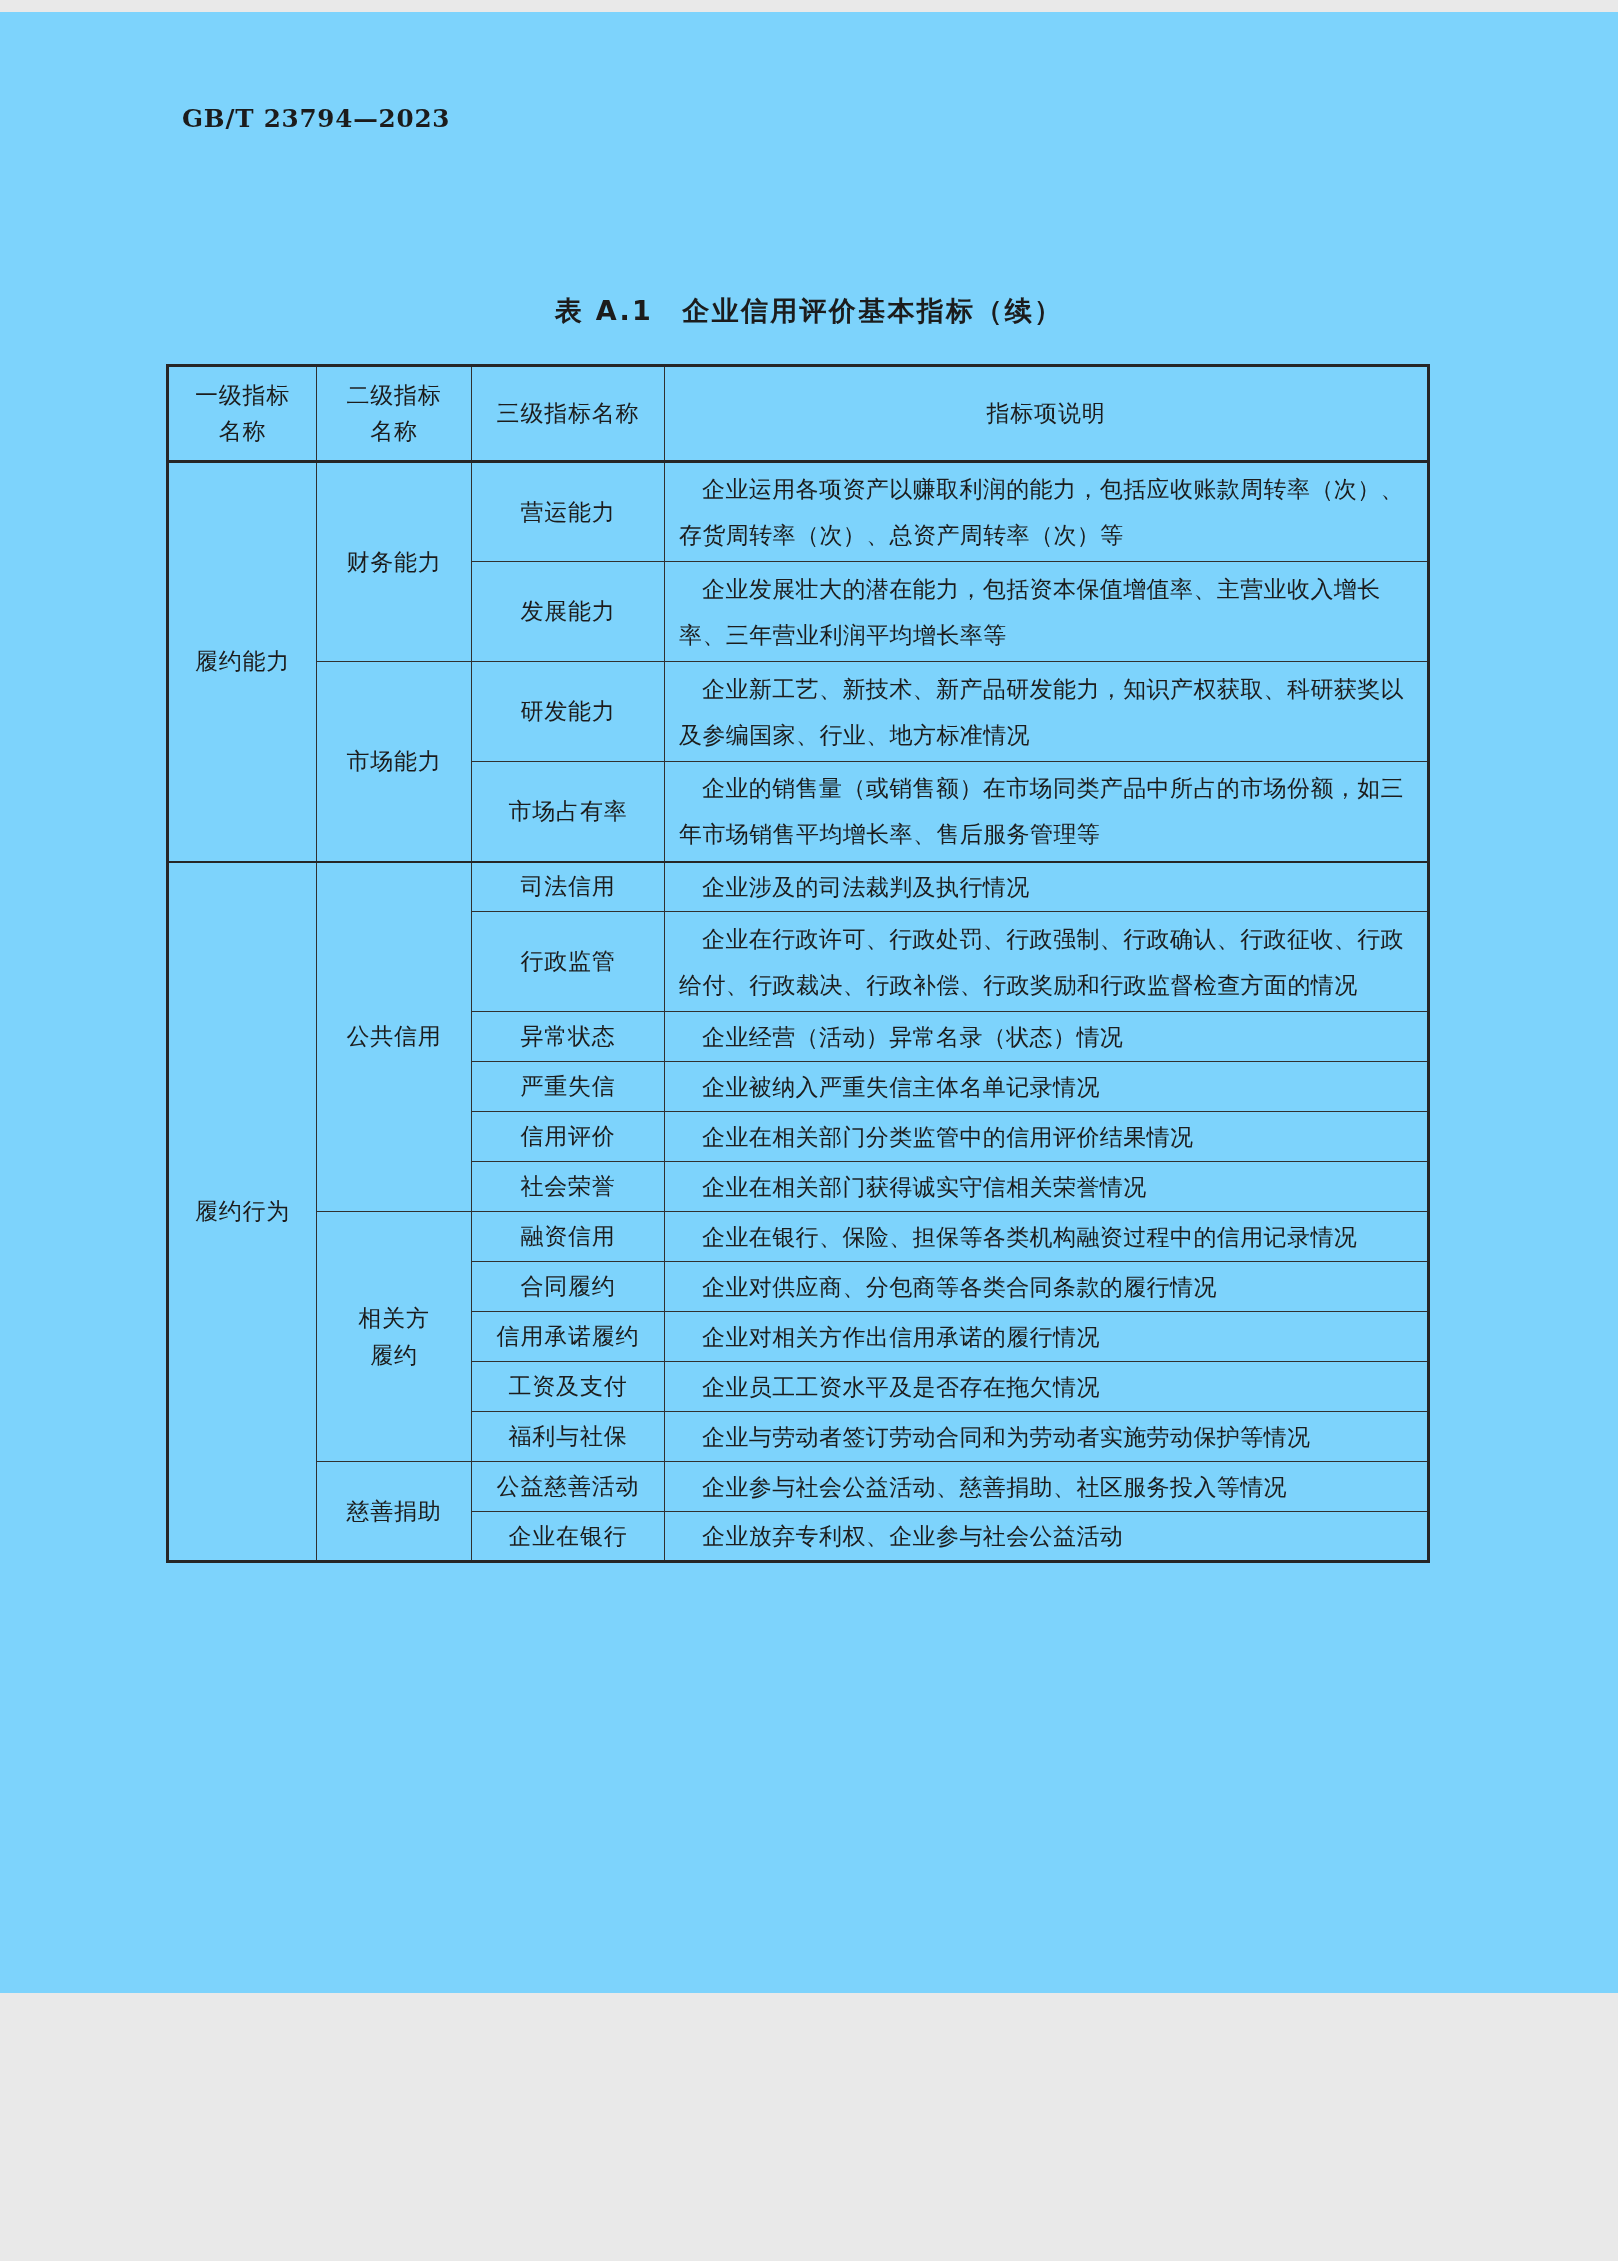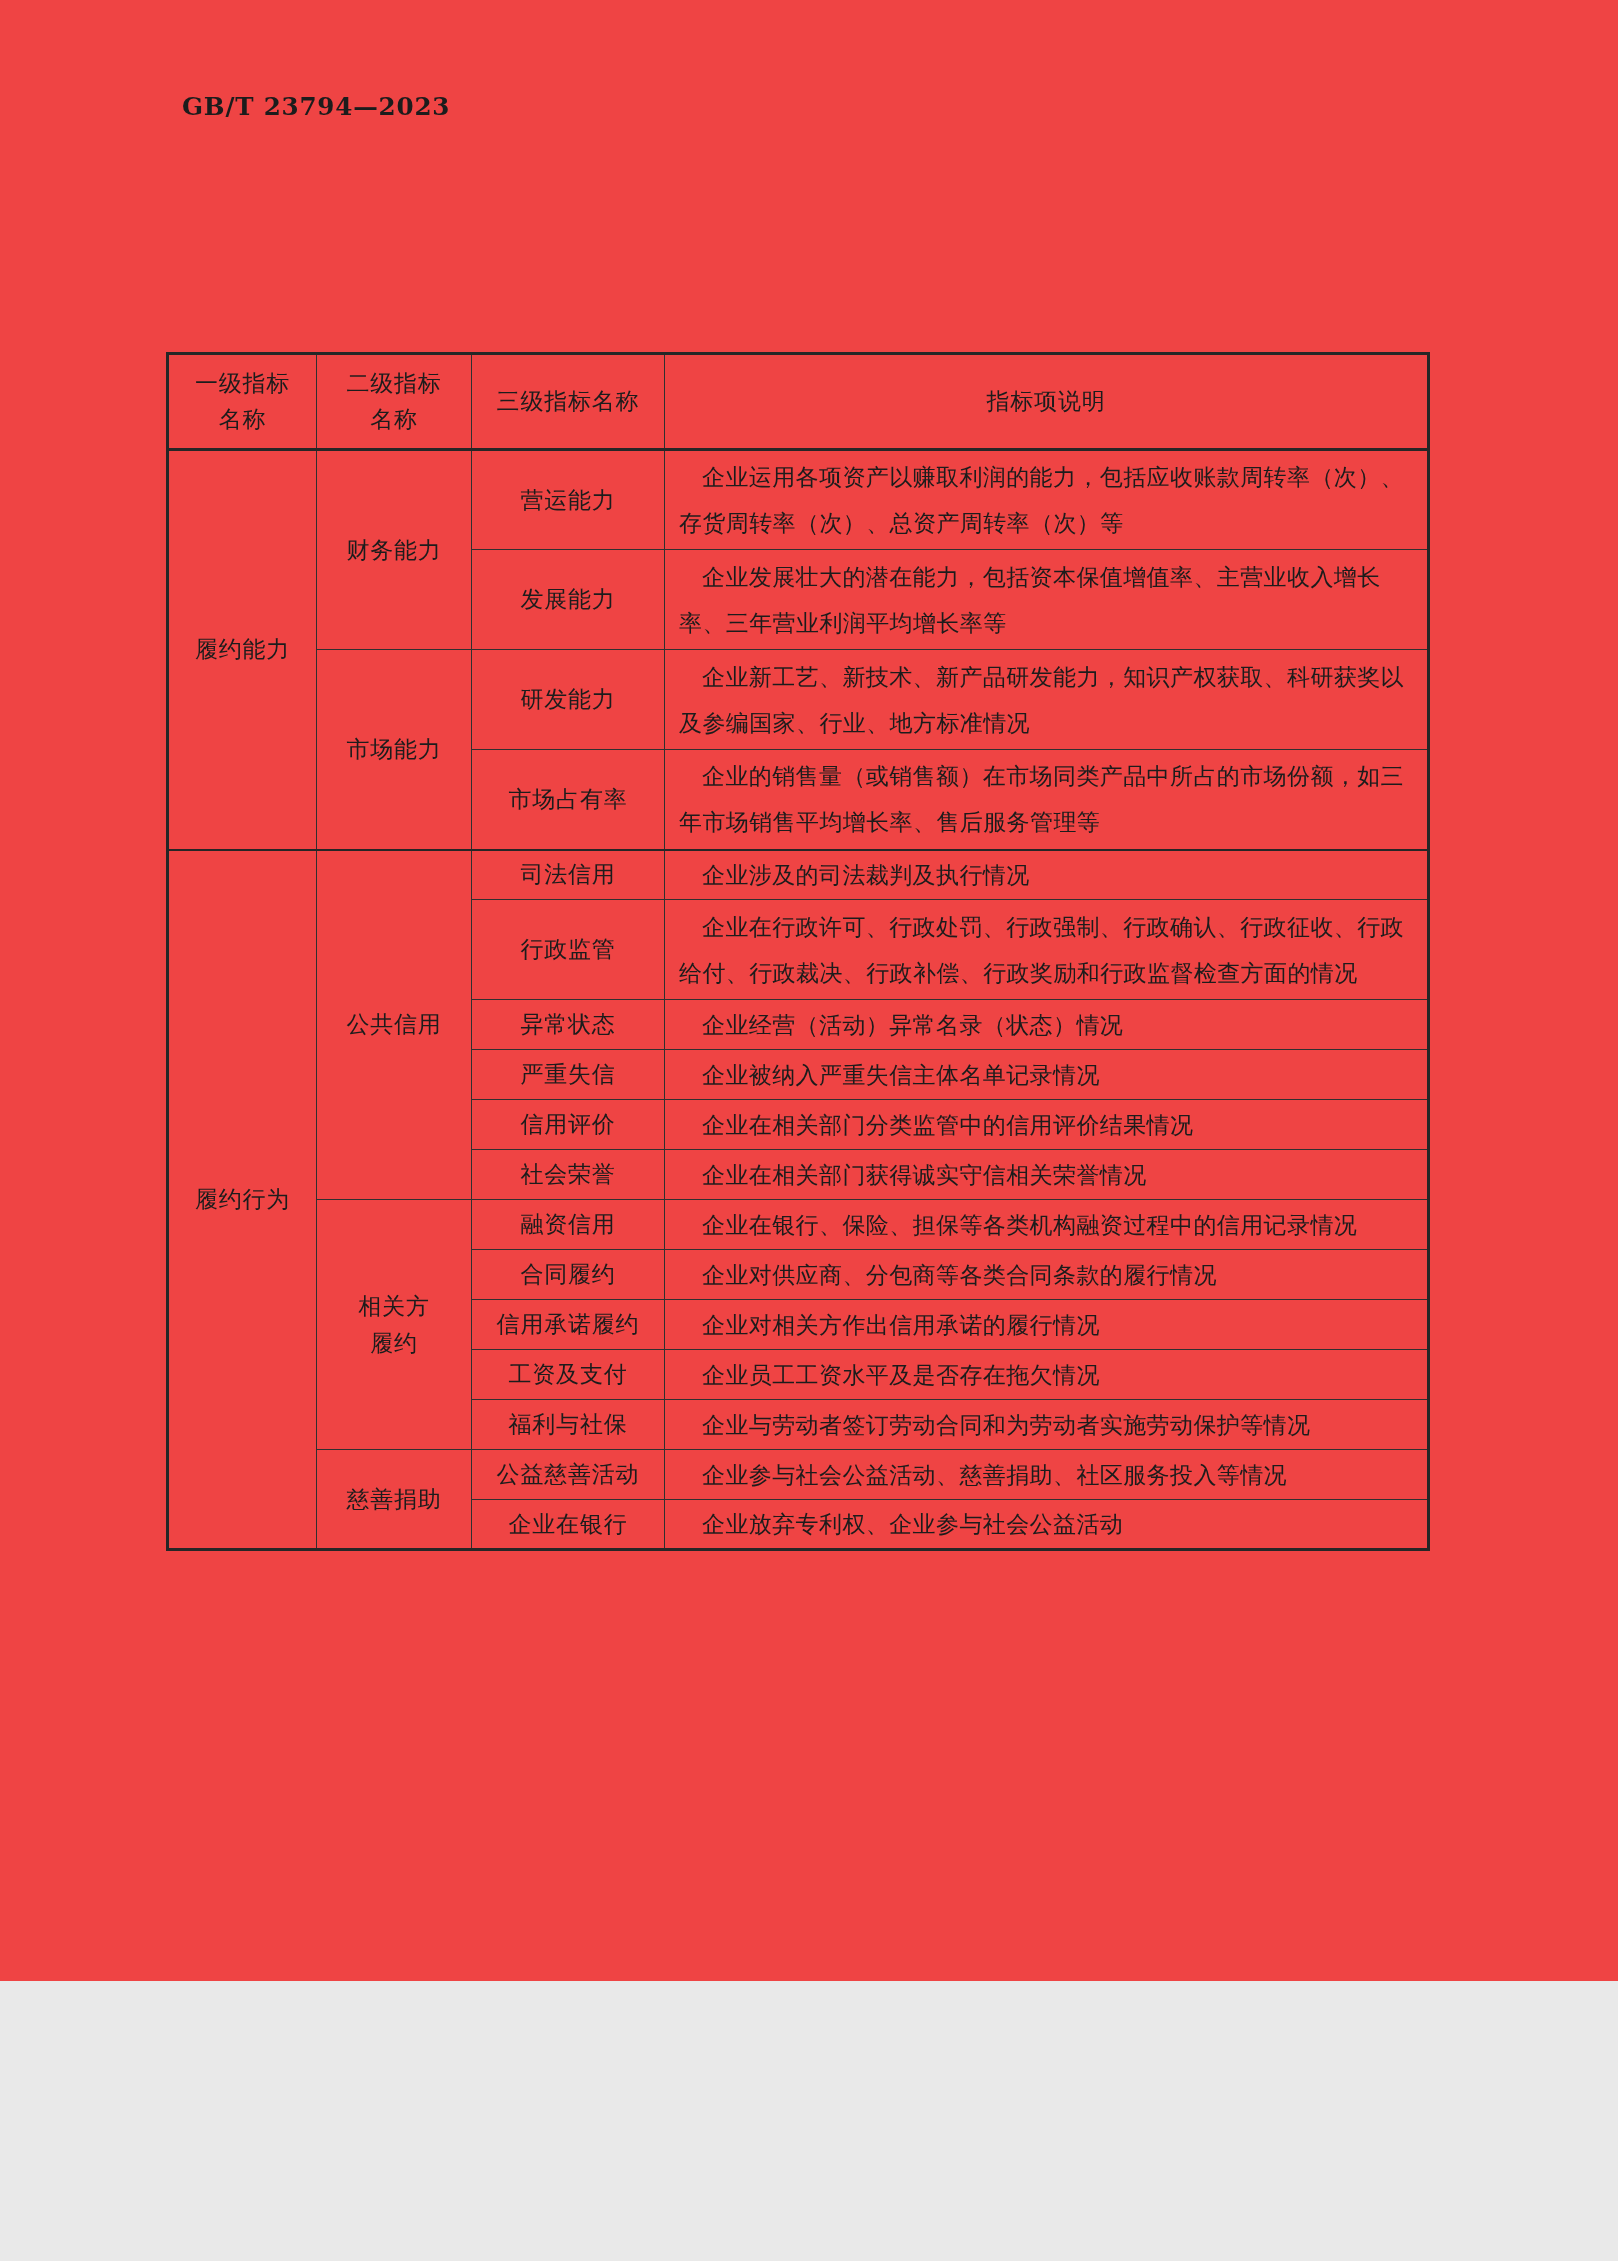--- a/index.html
+++ b/index.html
@@ -4,8 +4,8 @@
 <style>
   html,body { margin:0; padding:0; background:#e9e9e9; }
   .page {
-    position:relative; width:1618px; height:1981px; margin:0 auto;
-    background:#ef4444; overflow:hidden;
+    position:relative; width:1618px; height:1981px; margin:12px auto;
+    background:#7dd3fc; overflow:hidden;
     font-family:"DejaVu Serif","Liberation Serif",serif; color:#1c1c1c;
   }
   .std-code {

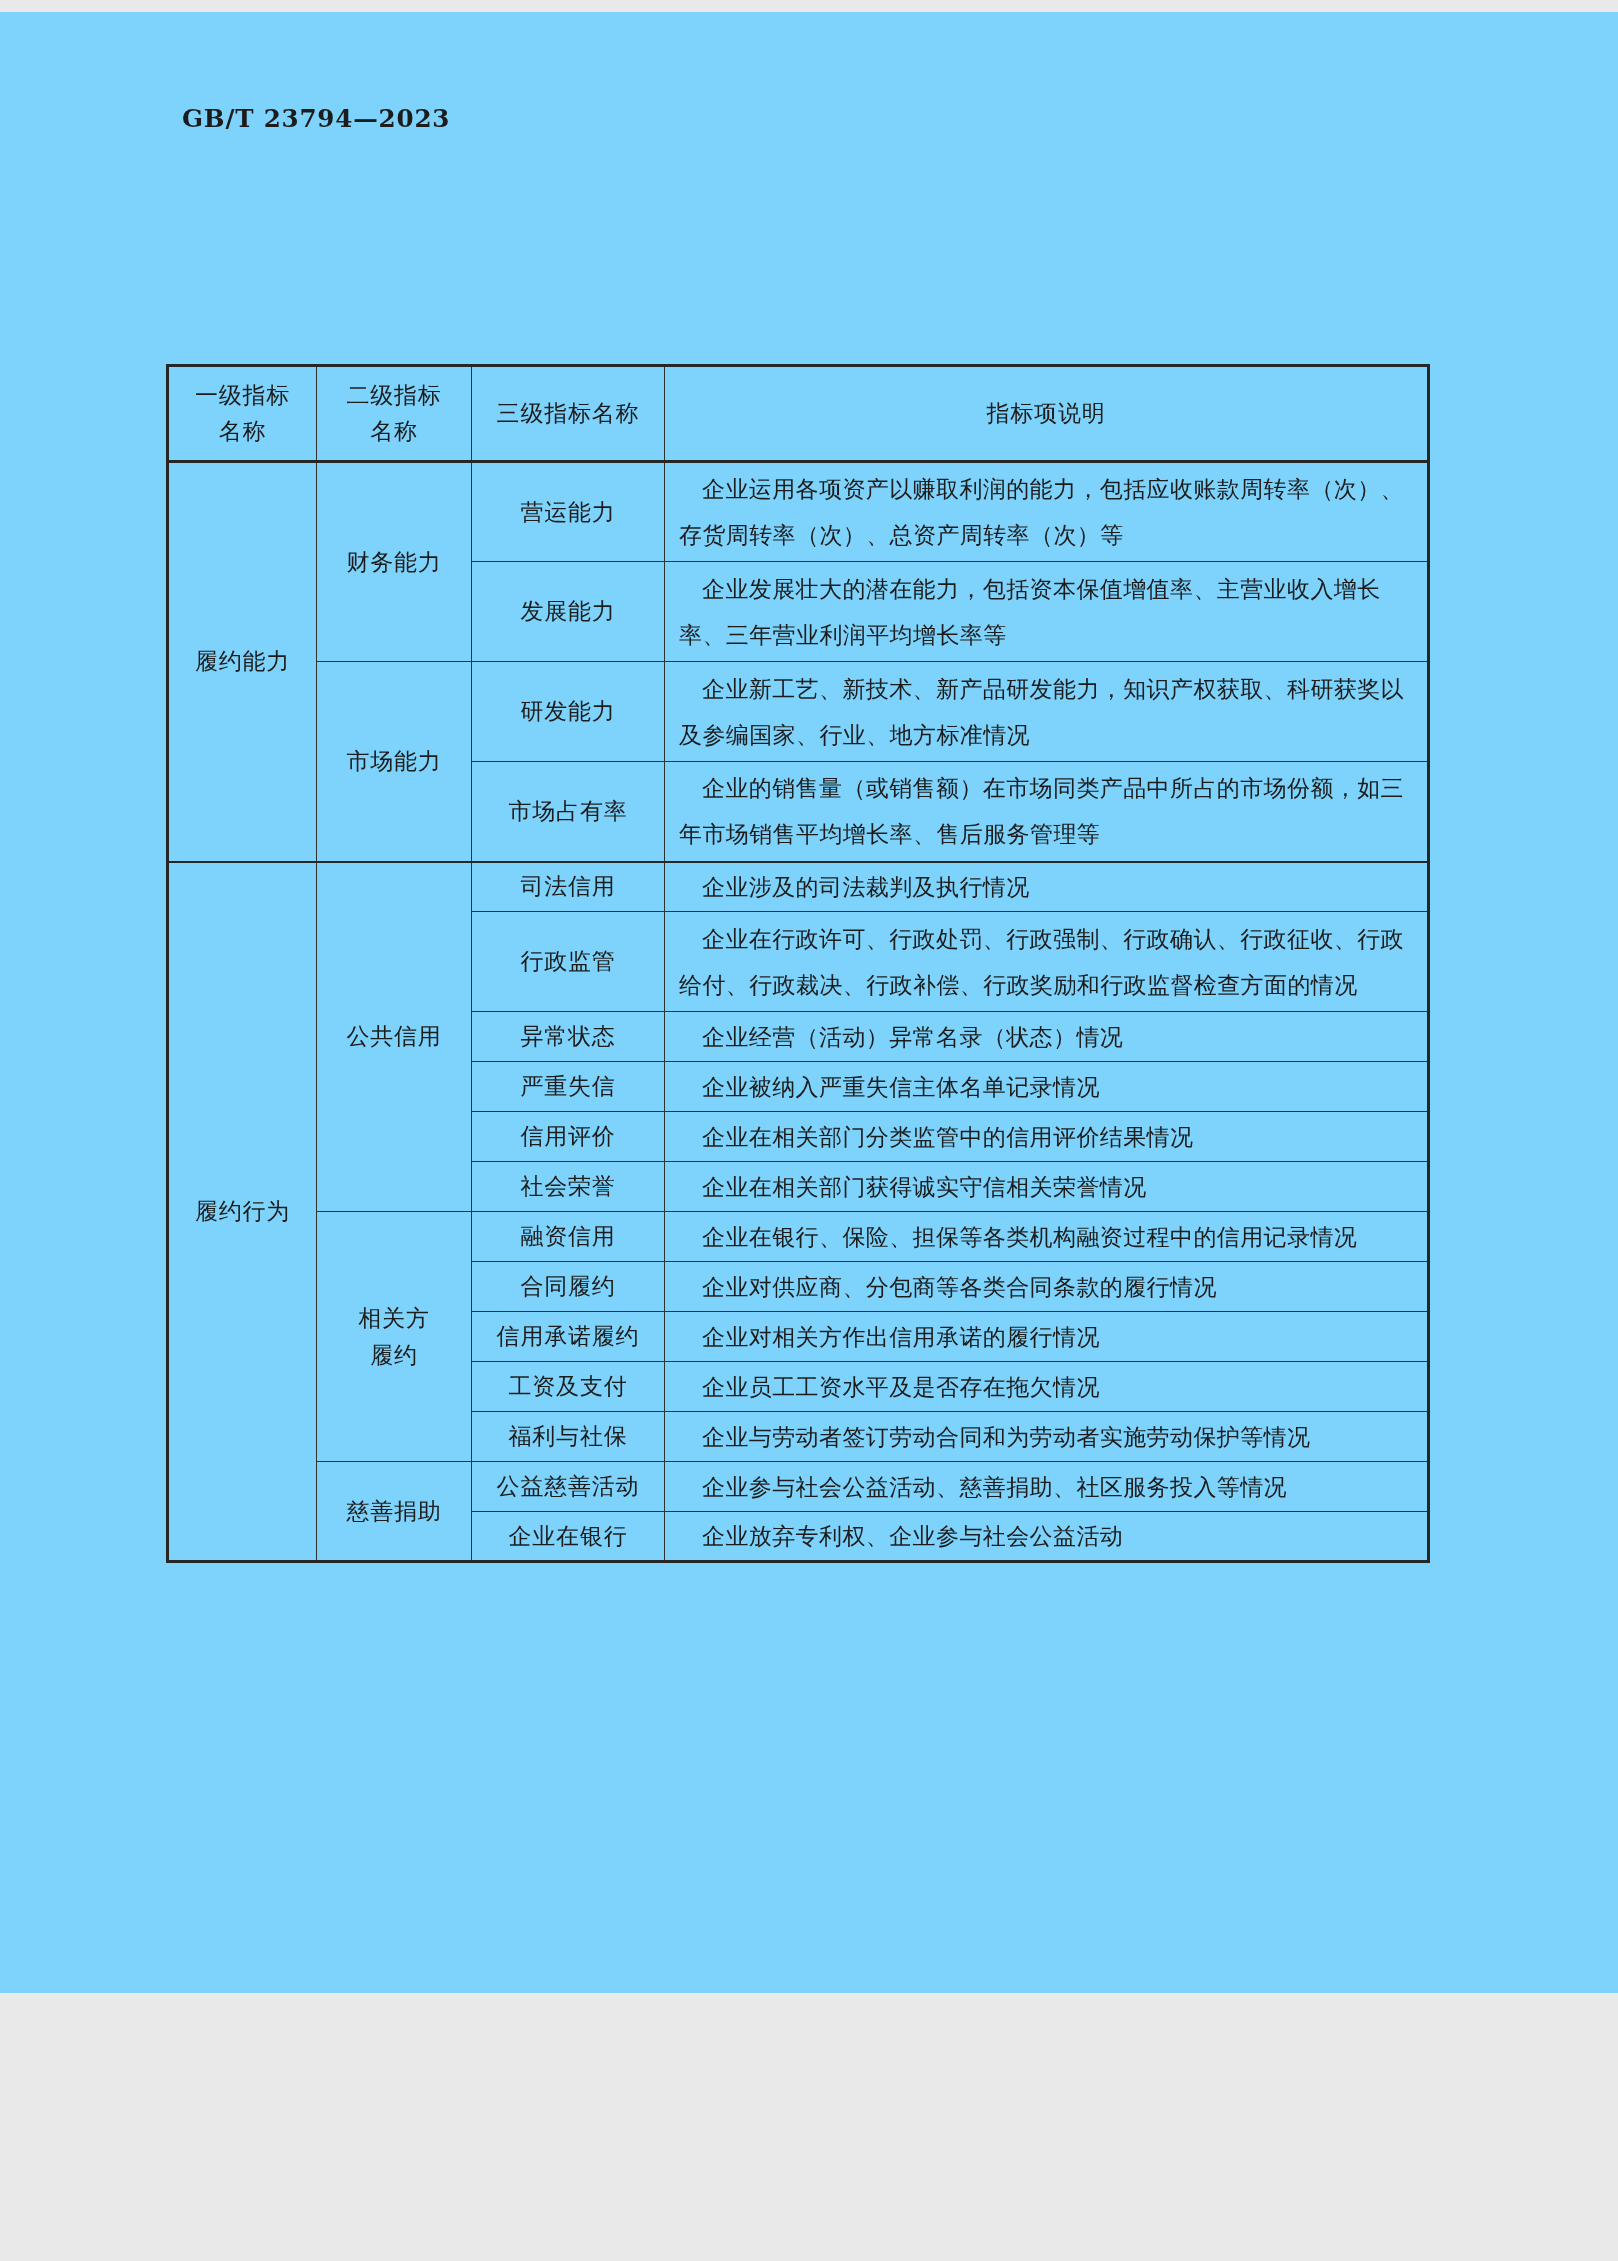--- a/index.html
+++ b/index.html
@@ -52,6 +52,7 @@
 
   <div class="std-code">GB/T 23794—2023</div>
 
+  <div class="tbl-title">表 A.1　企业信用评价基本指标（续）</div>
 
   <table class="tbl">
     <colgroup>

